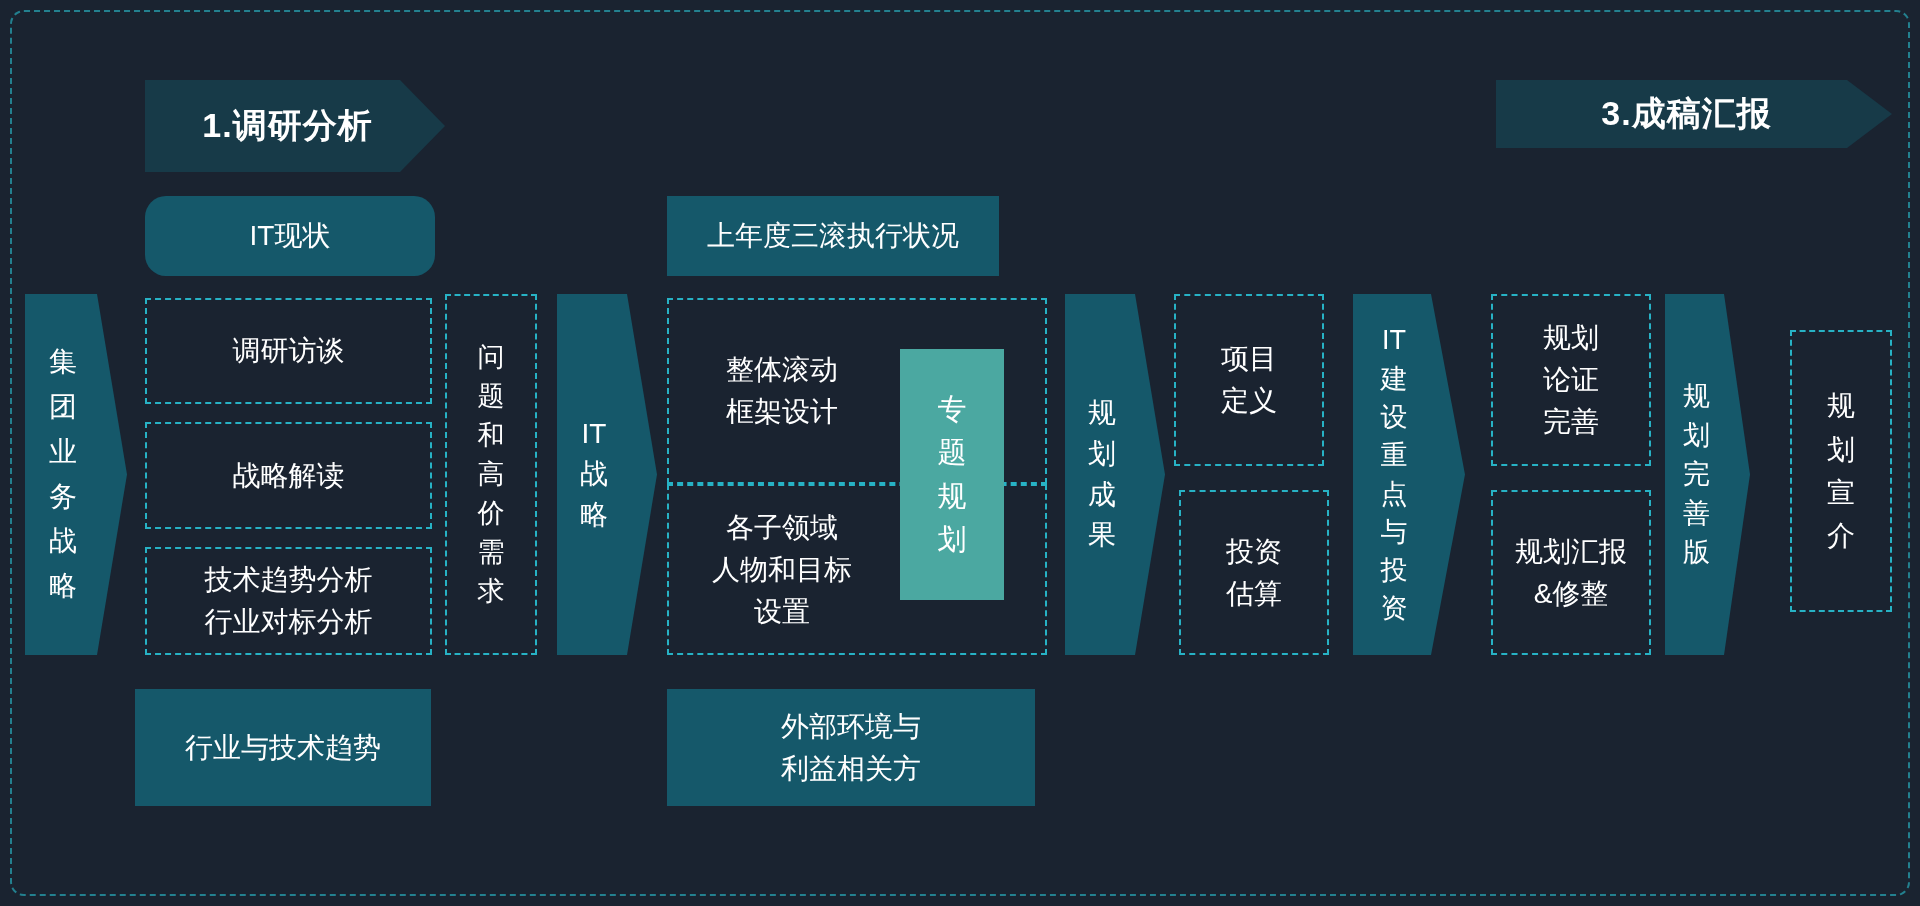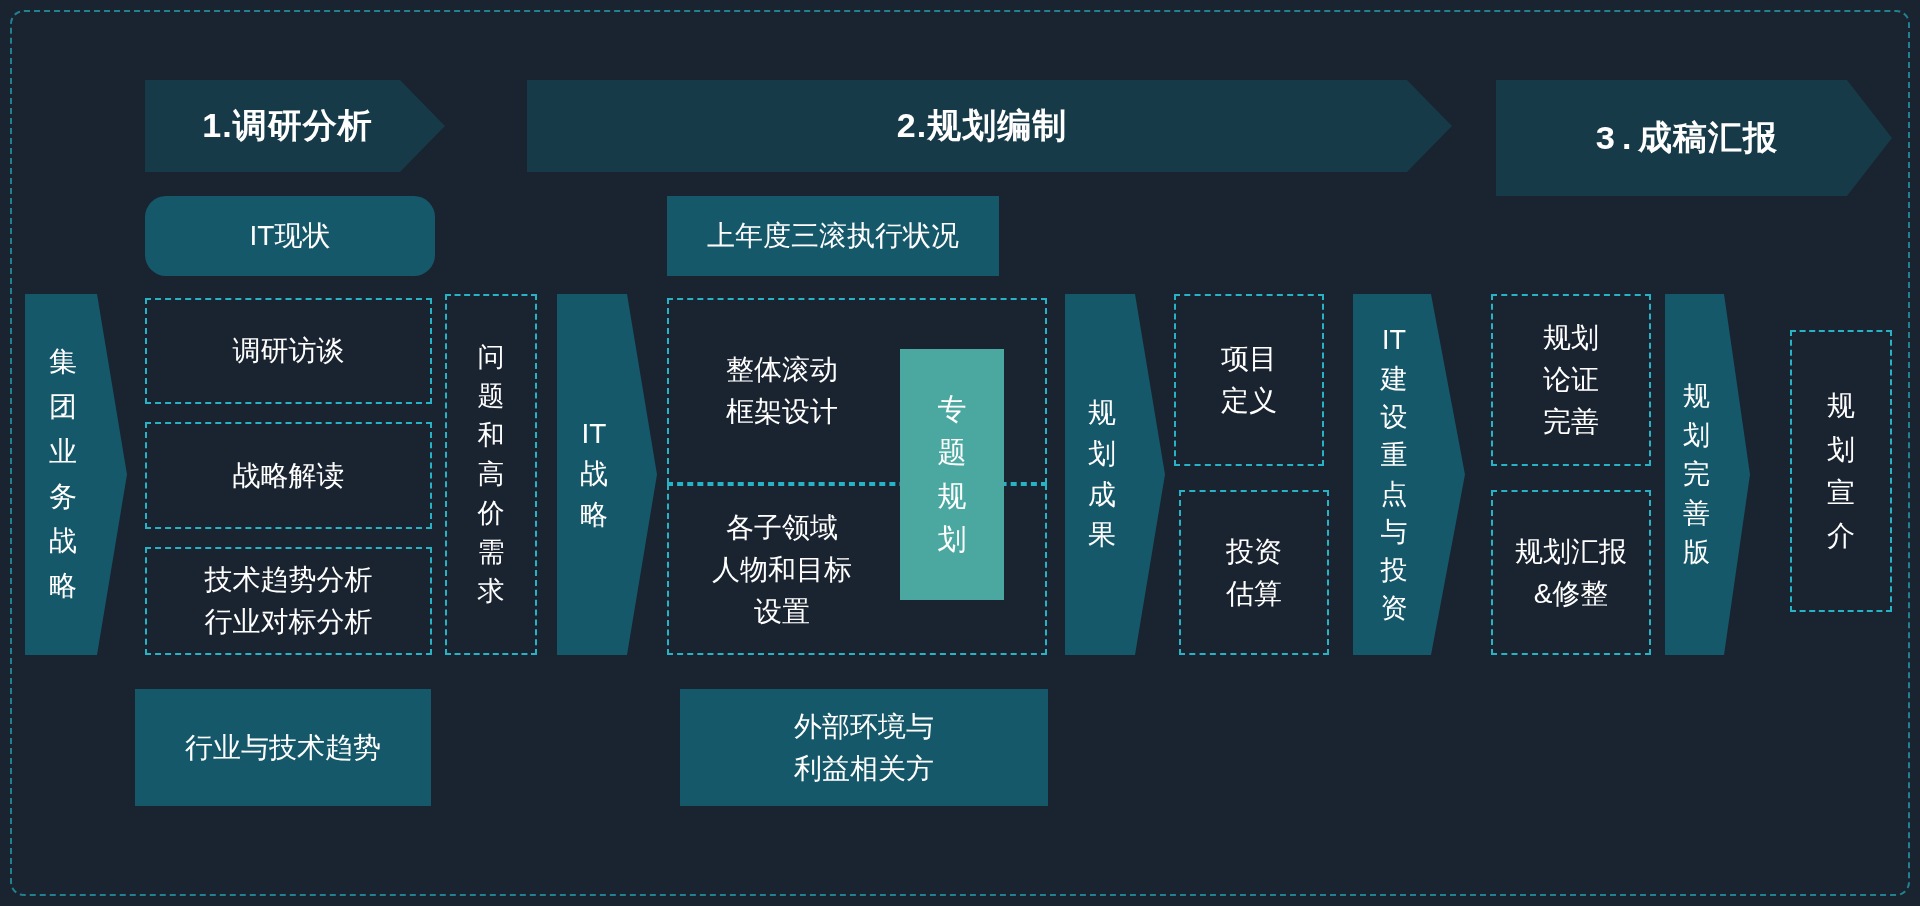--- a/index.html
+++ b/index.html
@@ -79,9 +79,6 @@
   <div class="abs header-banner" style="left:145px;top:80px;width:300px;height:92px;">
     <span>1.调研分析</span>
   </div>
-  <div class="abs header-banner" style="left:527px;top:80px;width:925px;height:92px;">
-    <span>2.规划编制</span>
-  </div>
   <div class="abs header-banner" style="left:1496px;top:80px;width:396px;height:116px;font-family:Liberation Mono, monospace;">
     <span>3.成稿汇报</span>
   </div>

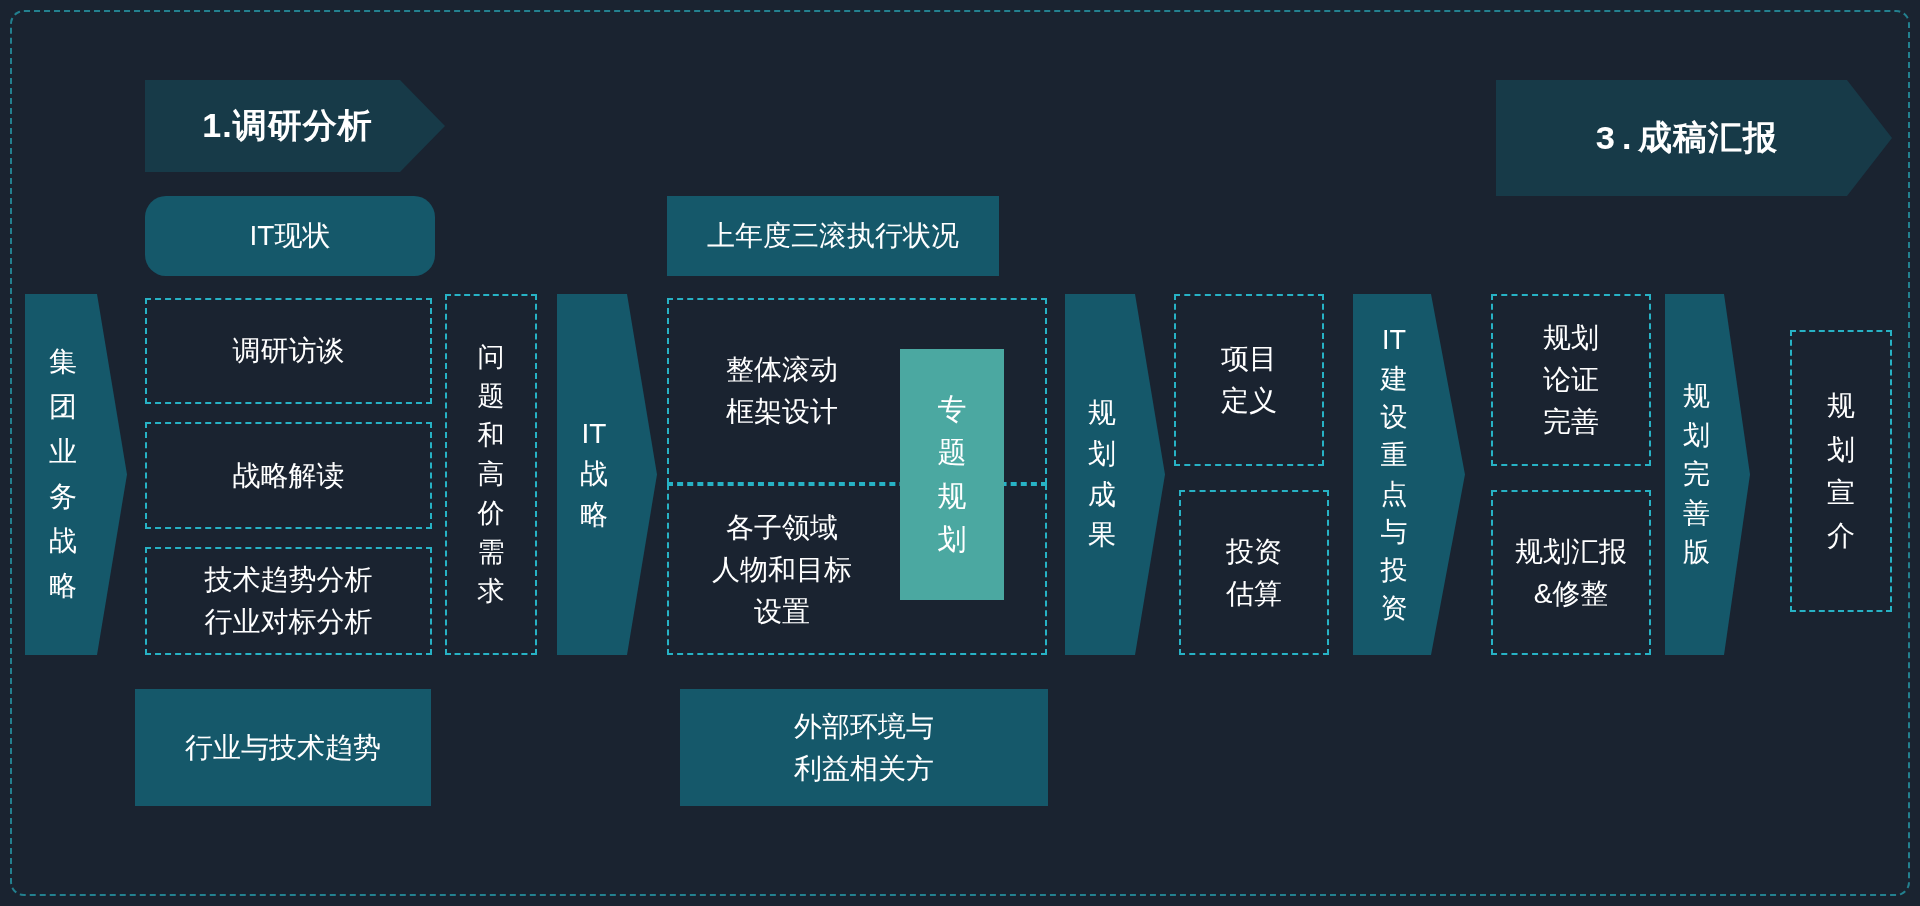--- a/index.html
+++ b/index.html
@@ -79,7 +79,7 @@
   <div class="abs header-banner" style="left:145px;top:80px;width:300px;height:92px;">
     <span>1.调研分析</span>
   </div>
-  <div class="abs header-banner" style="left:1496px;top:80px;width:396px;height:116px;font-family:Liberation Mono, monospace;">
+  <div class="abs header-banner" style="left:1496px;top:80px;width:396px;height:68px;">
     <span>3.成稿汇报</span>
   </div>
 

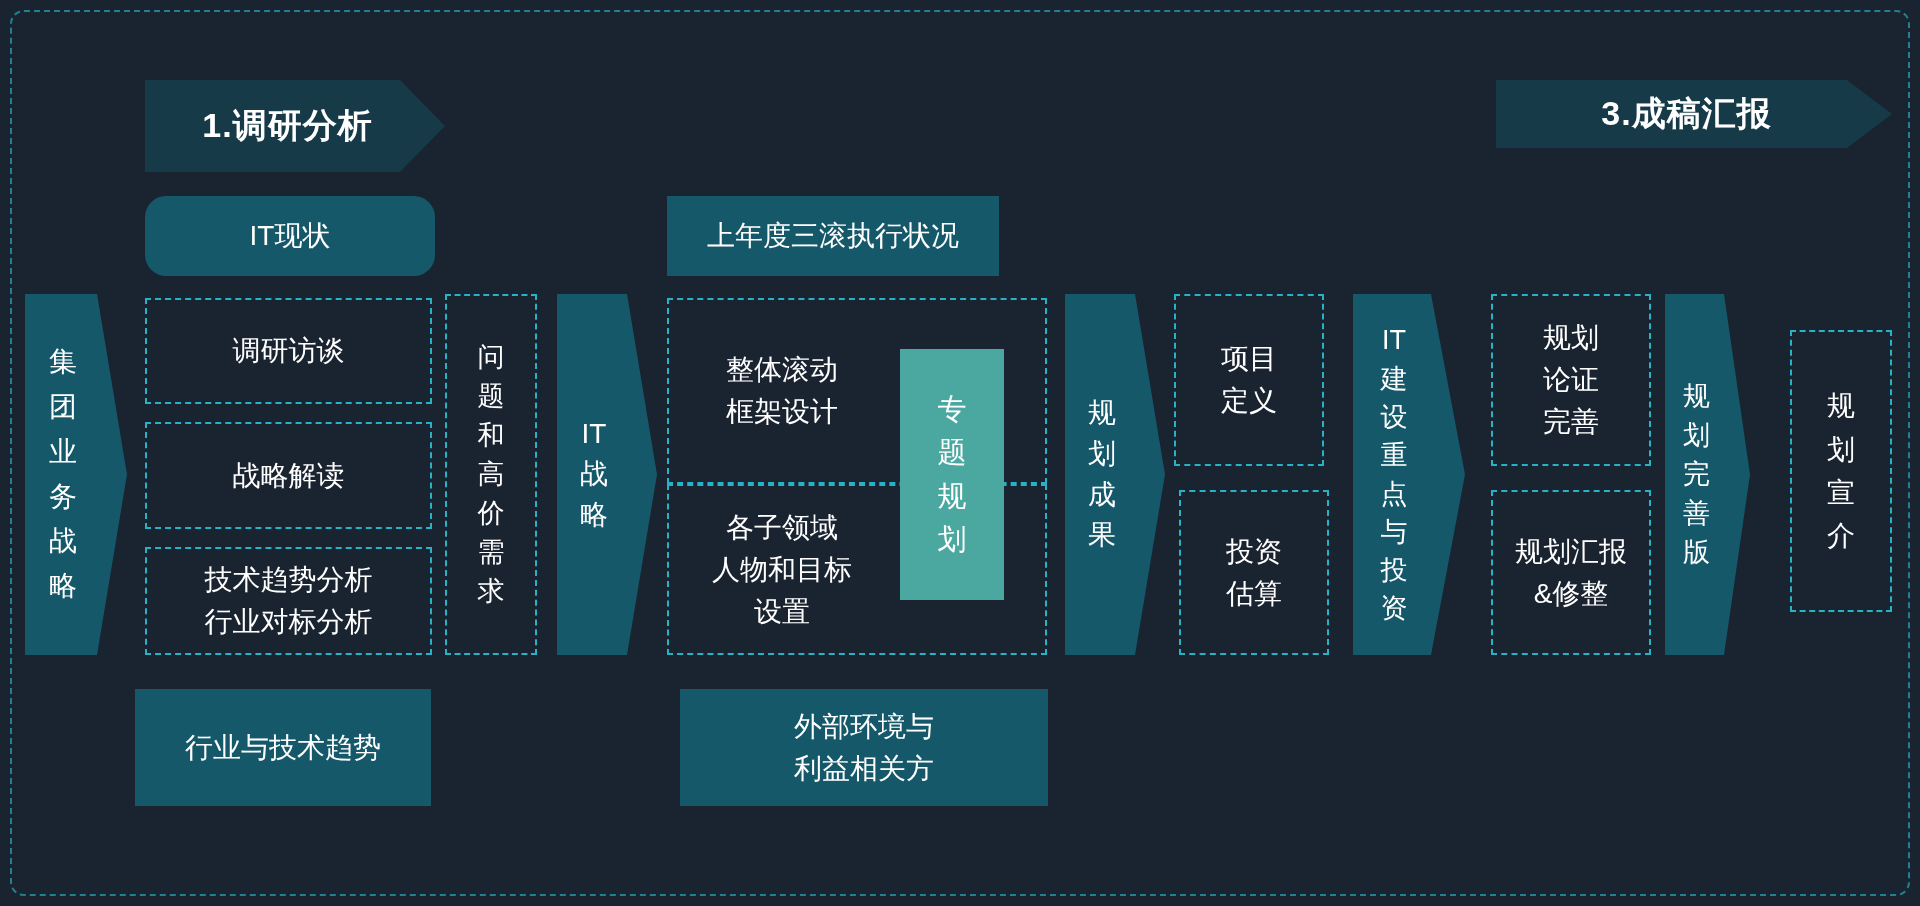--- a/index.html
+++ b/index.html
@@ -143,7 +143,7 @@
 规
 划</span>
   </div>
-  <div class="abs box-solid two-line" style="left:667px;top:689px;width:368px;height:117px;margin-left:13px;">
+  <div class="abs box-solid two-line" style="left:667px;top:689px;width:368px;height:117px;">
     <span>外部环境与
 利益相关方</span>
   </div>

